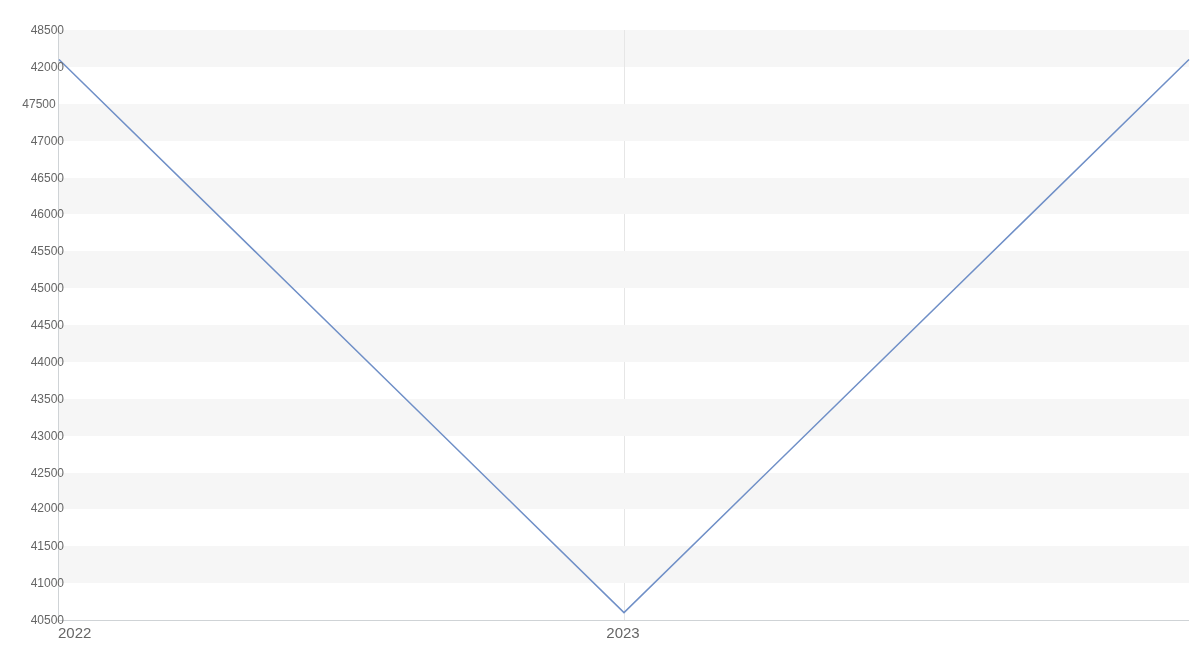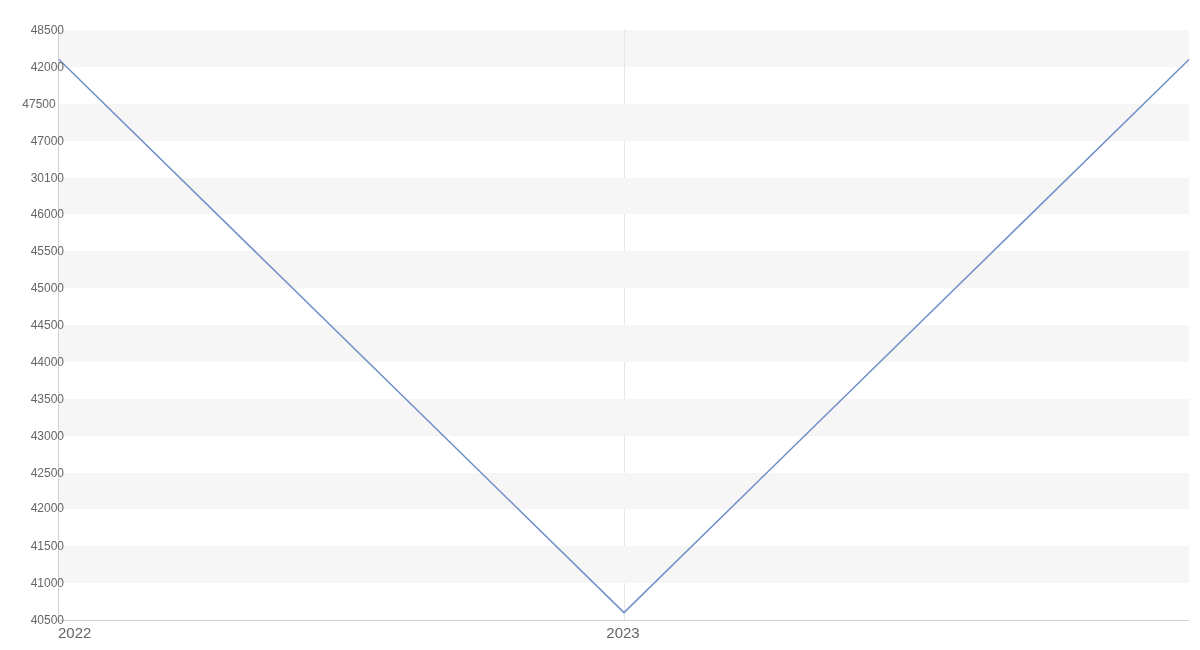--- a/index.html
+++ b/index.html
@@ -104,7 +104,7 @@
     <div class="ytick" style="top: 288.125px;">45000</div>
     <div class="ytick" style="top: 251.25px;">45500</div>
     <div class="ytick" style="top: 214.375px;">46000</div>
-    <div class="ytick" style="top: 177.5px;">30100</div>
+    <div class="ytick" style="top: 177.5px;">46500</div>
     <div class="ytick" style="top: 140.625px;">47000</div>
     <div class="ytick" style="top: 103.75px; text-align: center;">47500</div>
     <div class="ytick" style="top: 66.875px;">42000</div>

